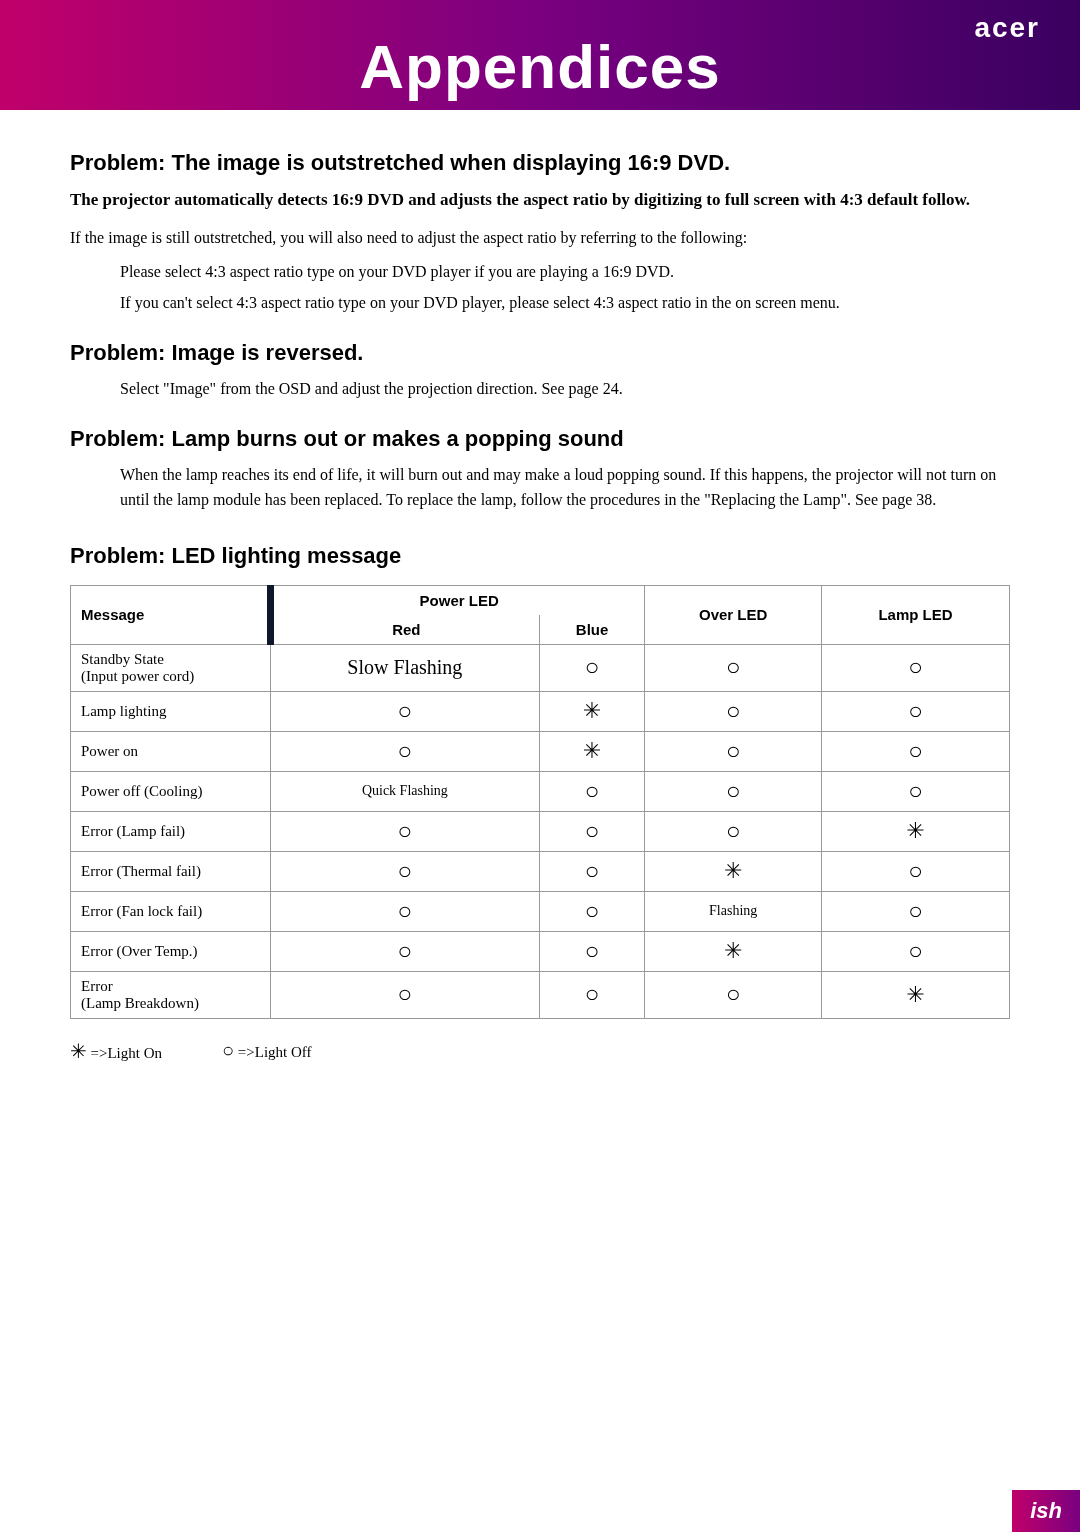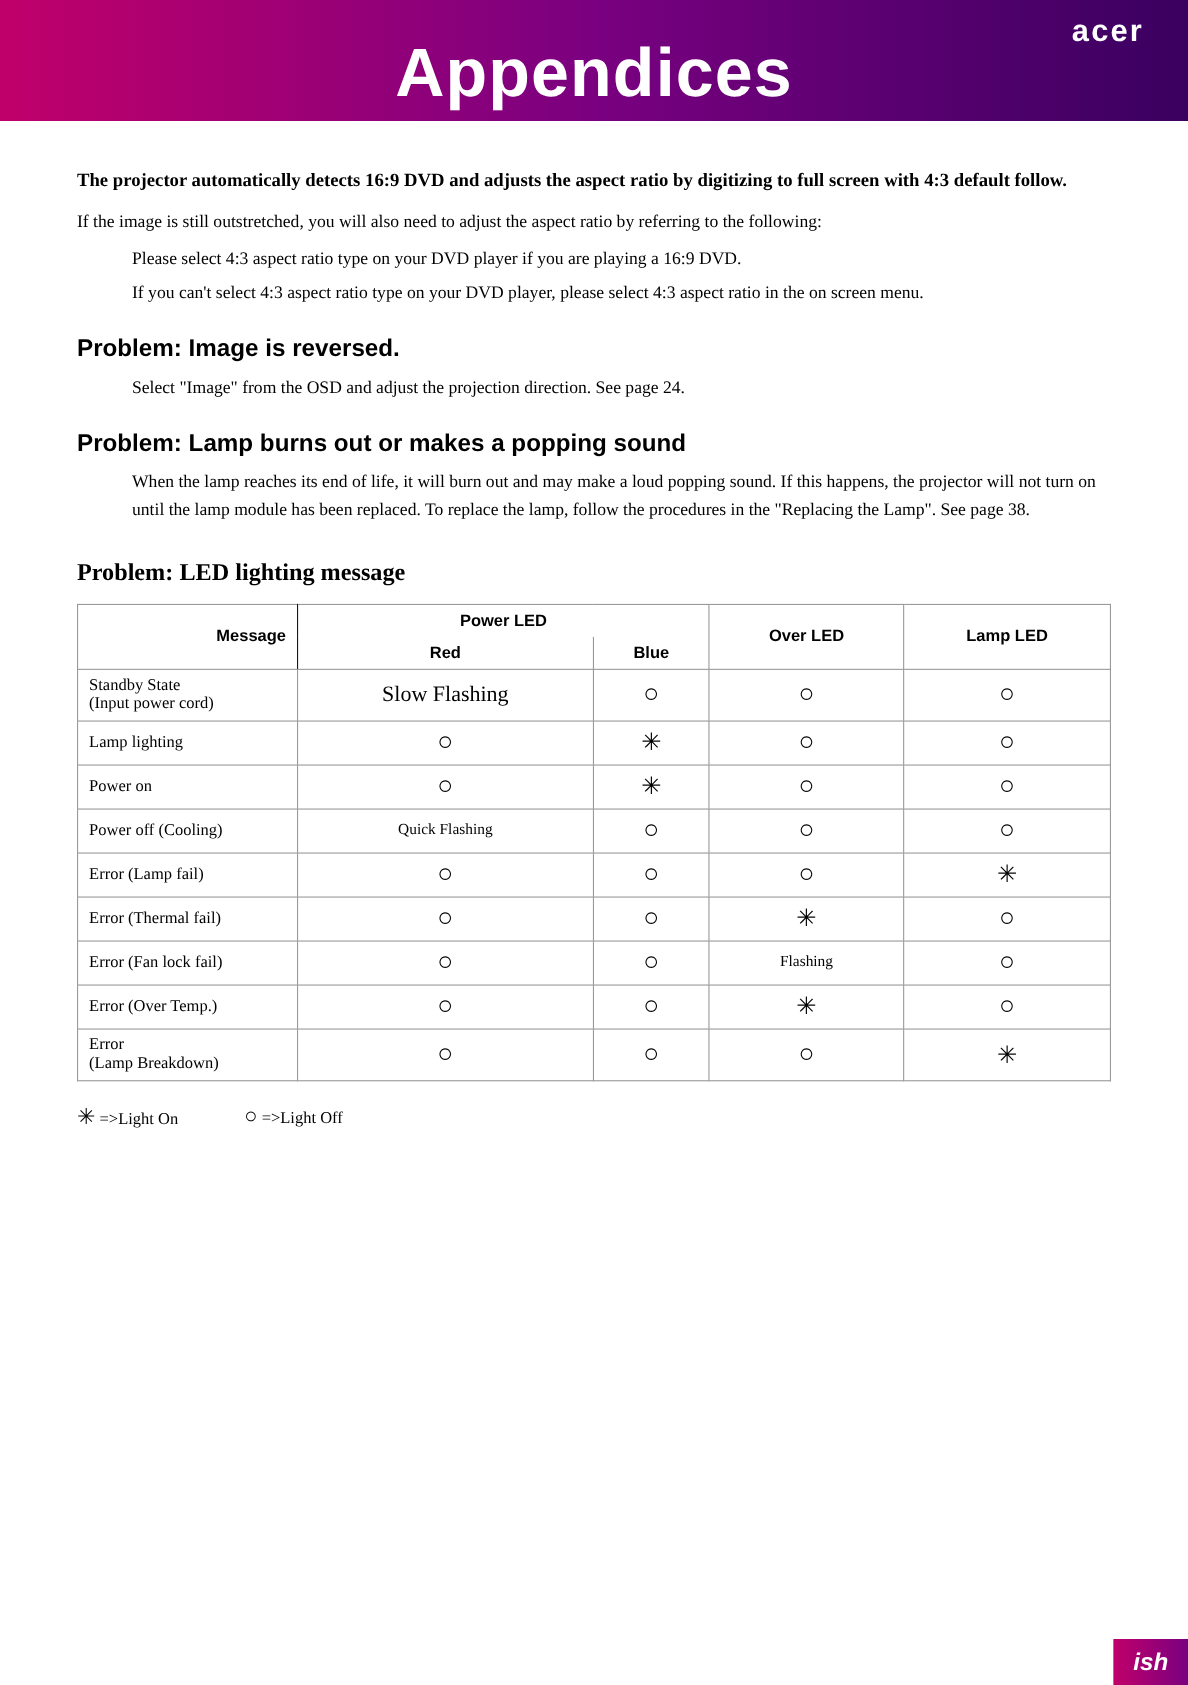--- a/index.html
+++ b/index.html
@@ -161,6 +161,7 @@
 <div class="content">
 
   <div>
+    <div class="problem-heading-bold">Problem: The image is outstretched when displaying 16:9 DVD.</div>
     <div class="problem-text-bold">The projector automatically detects 16:9 DVD and adjusts the aspect ratio by digitizing to full screen with 4:3 default follow.</div>
     <div class="problem-text">If the image is still outstretched, you will also need to adjust the aspect ratio by referring to the following:</div>
     <div class="indented">Please select 4:3 aspect ratio type on your DVD player if you are playing a 16:9 DVD.</div>

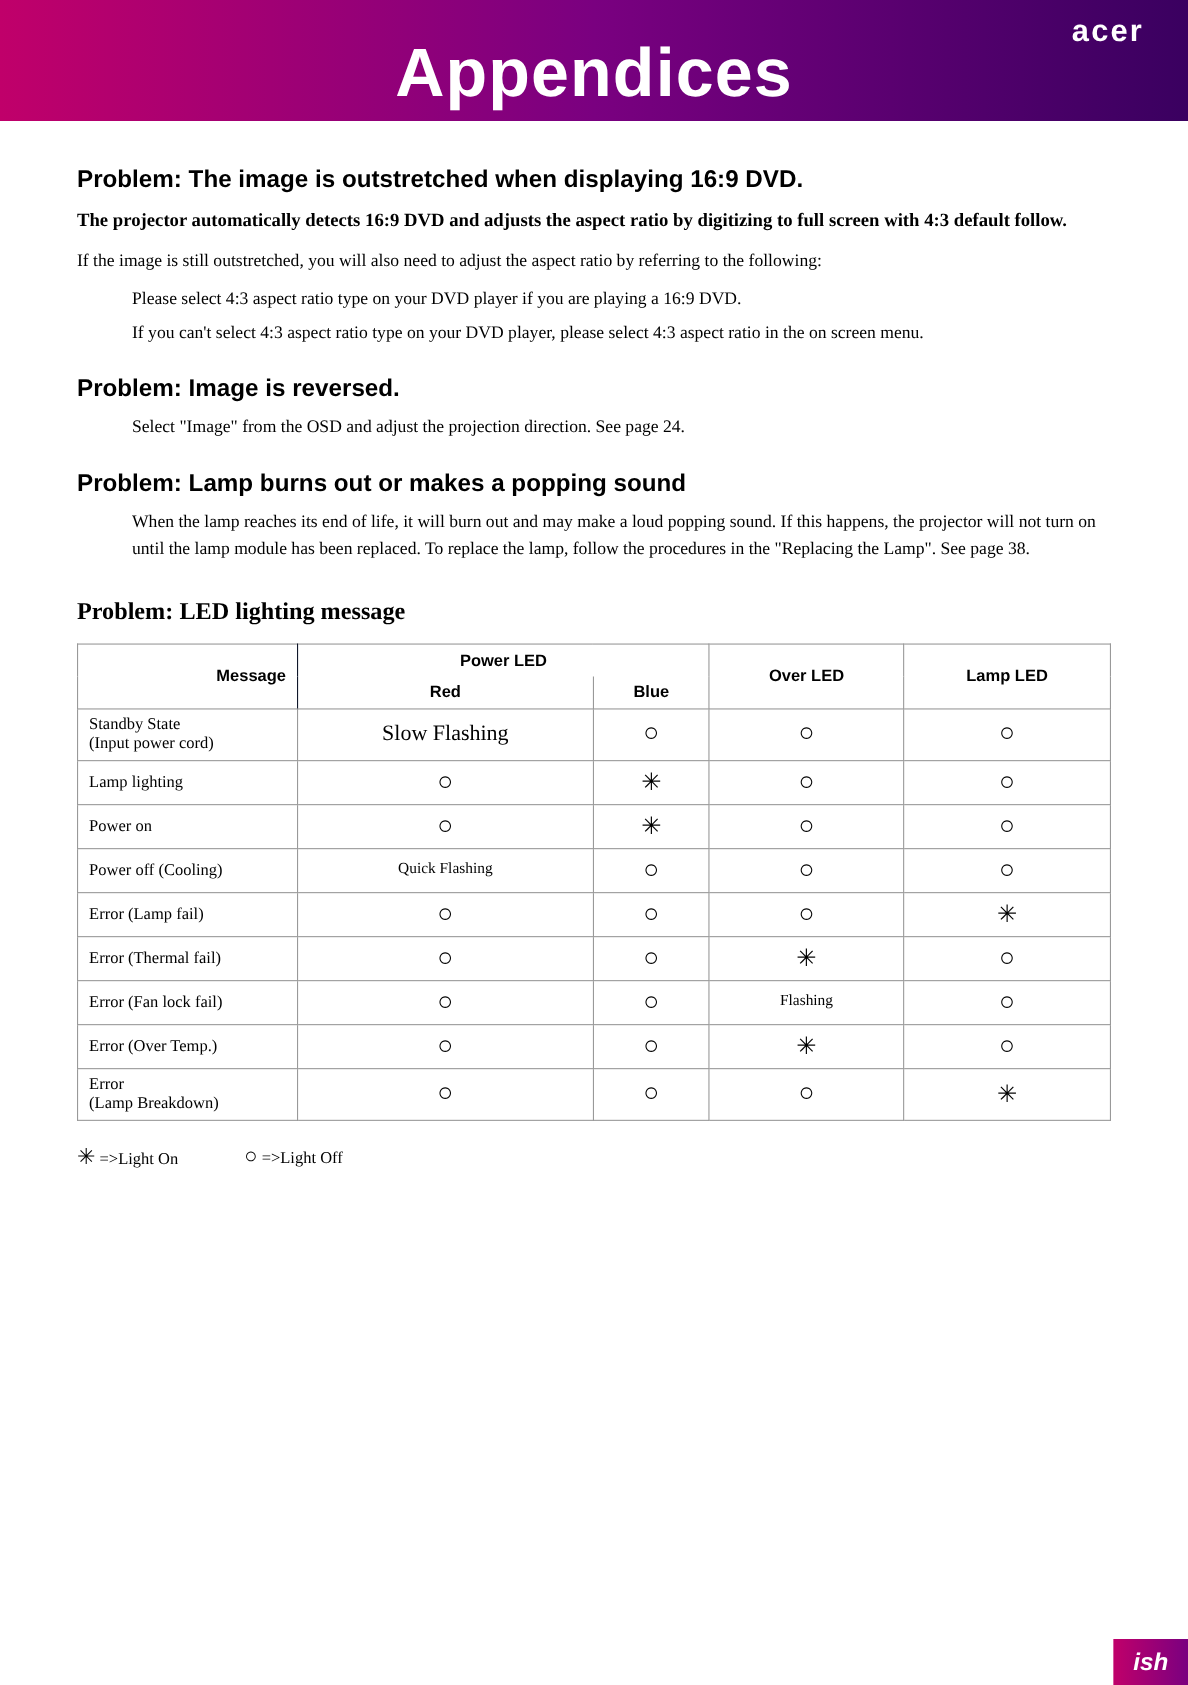--- a/index.html
+++ b/index.html
@@ -85,7 +85,7 @@
     .led-heading {
       font-size: 22px;
       font-weight: bold;
-      font-family: Liberation Serif, serif;
+      font-family: Liberation Sans, sans-serif;
       margin-top: 30px;
       margin-bottom: 16px;
     }

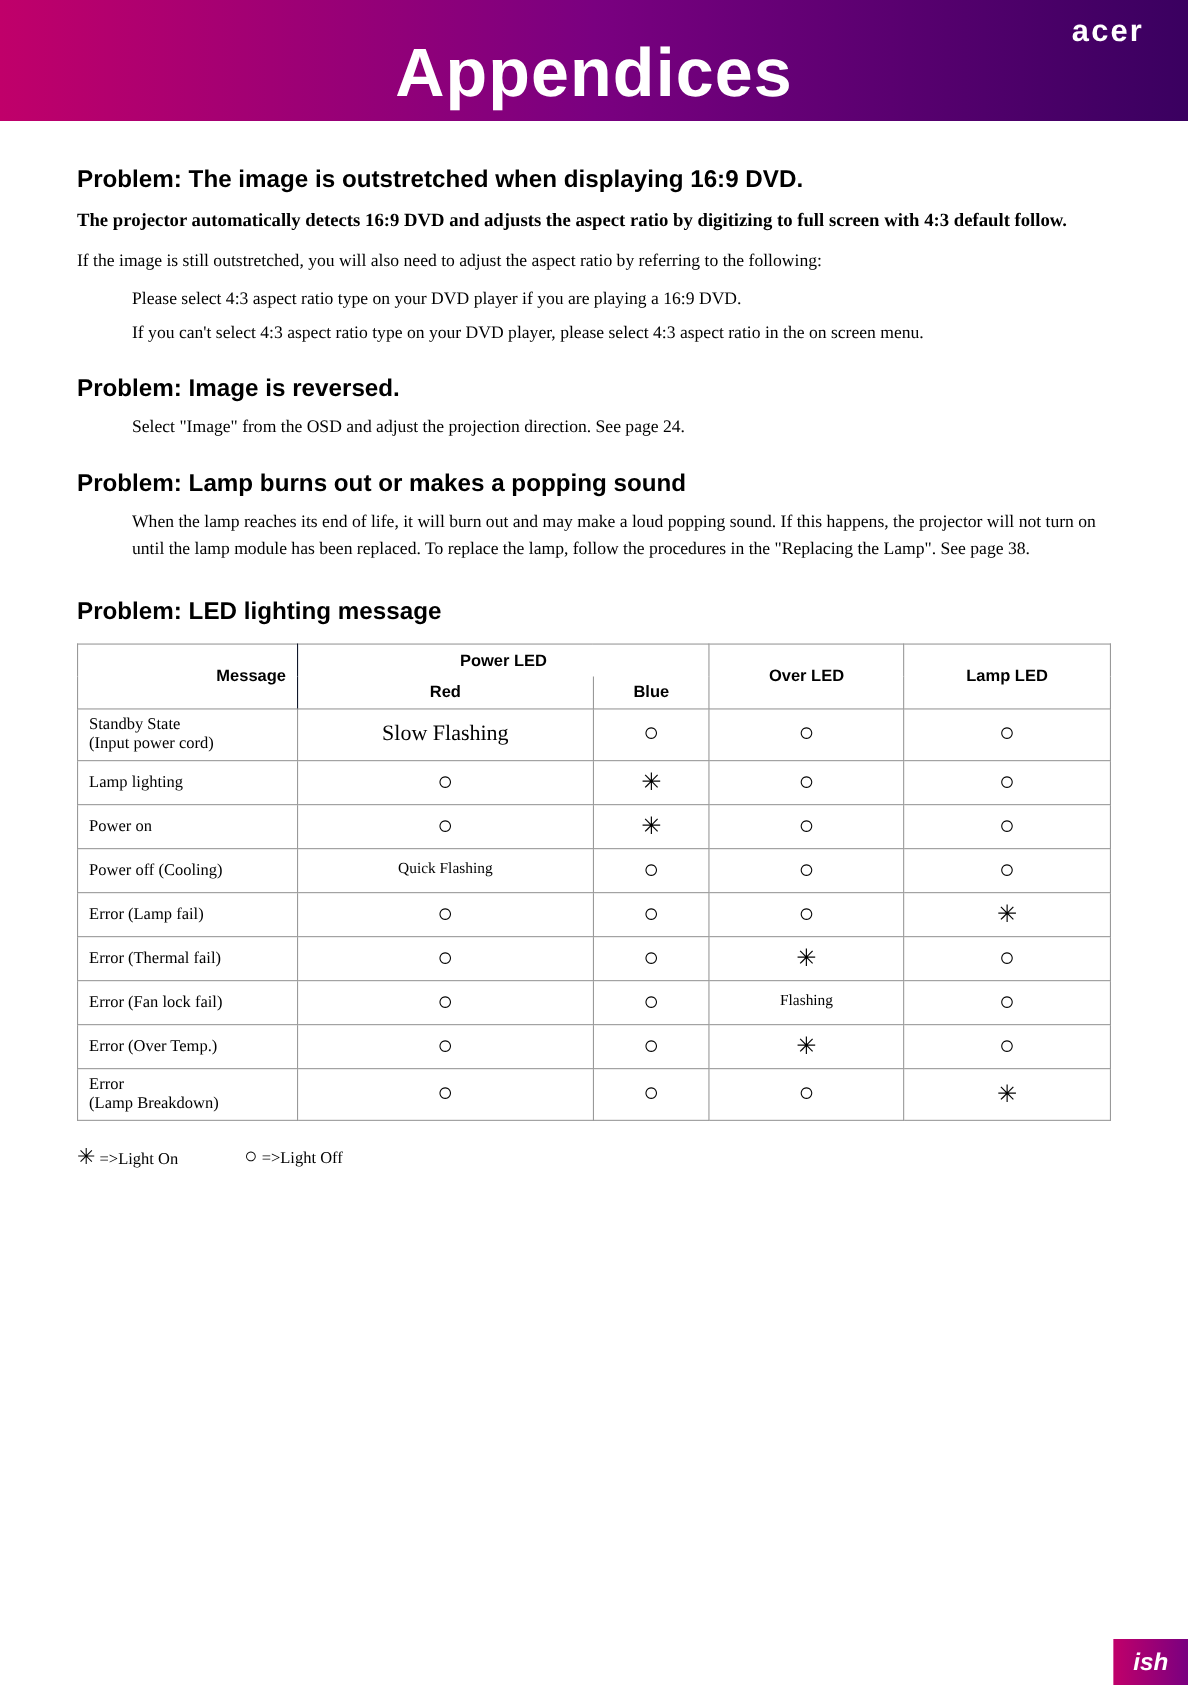--- a/index.html
+++ b/index.html
@@ -184,7 +184,7 @@
     <table class="led-table">
       <thead>
         <tr class="header-row">
-          <th class="message-col" rowspan="2" style="border-right:1px solid #0f172a;text-align:right;">Message</th>
+          <th class="message-col" rowspan="2" style="border-right:7px solid #0f172a;">Message</th>
           <th colspan="2" class="power-led-header">Power LED</th>
           <th rowspan="2">Over LED</th>
           <th rowspan="2">Lamp LED</th>

